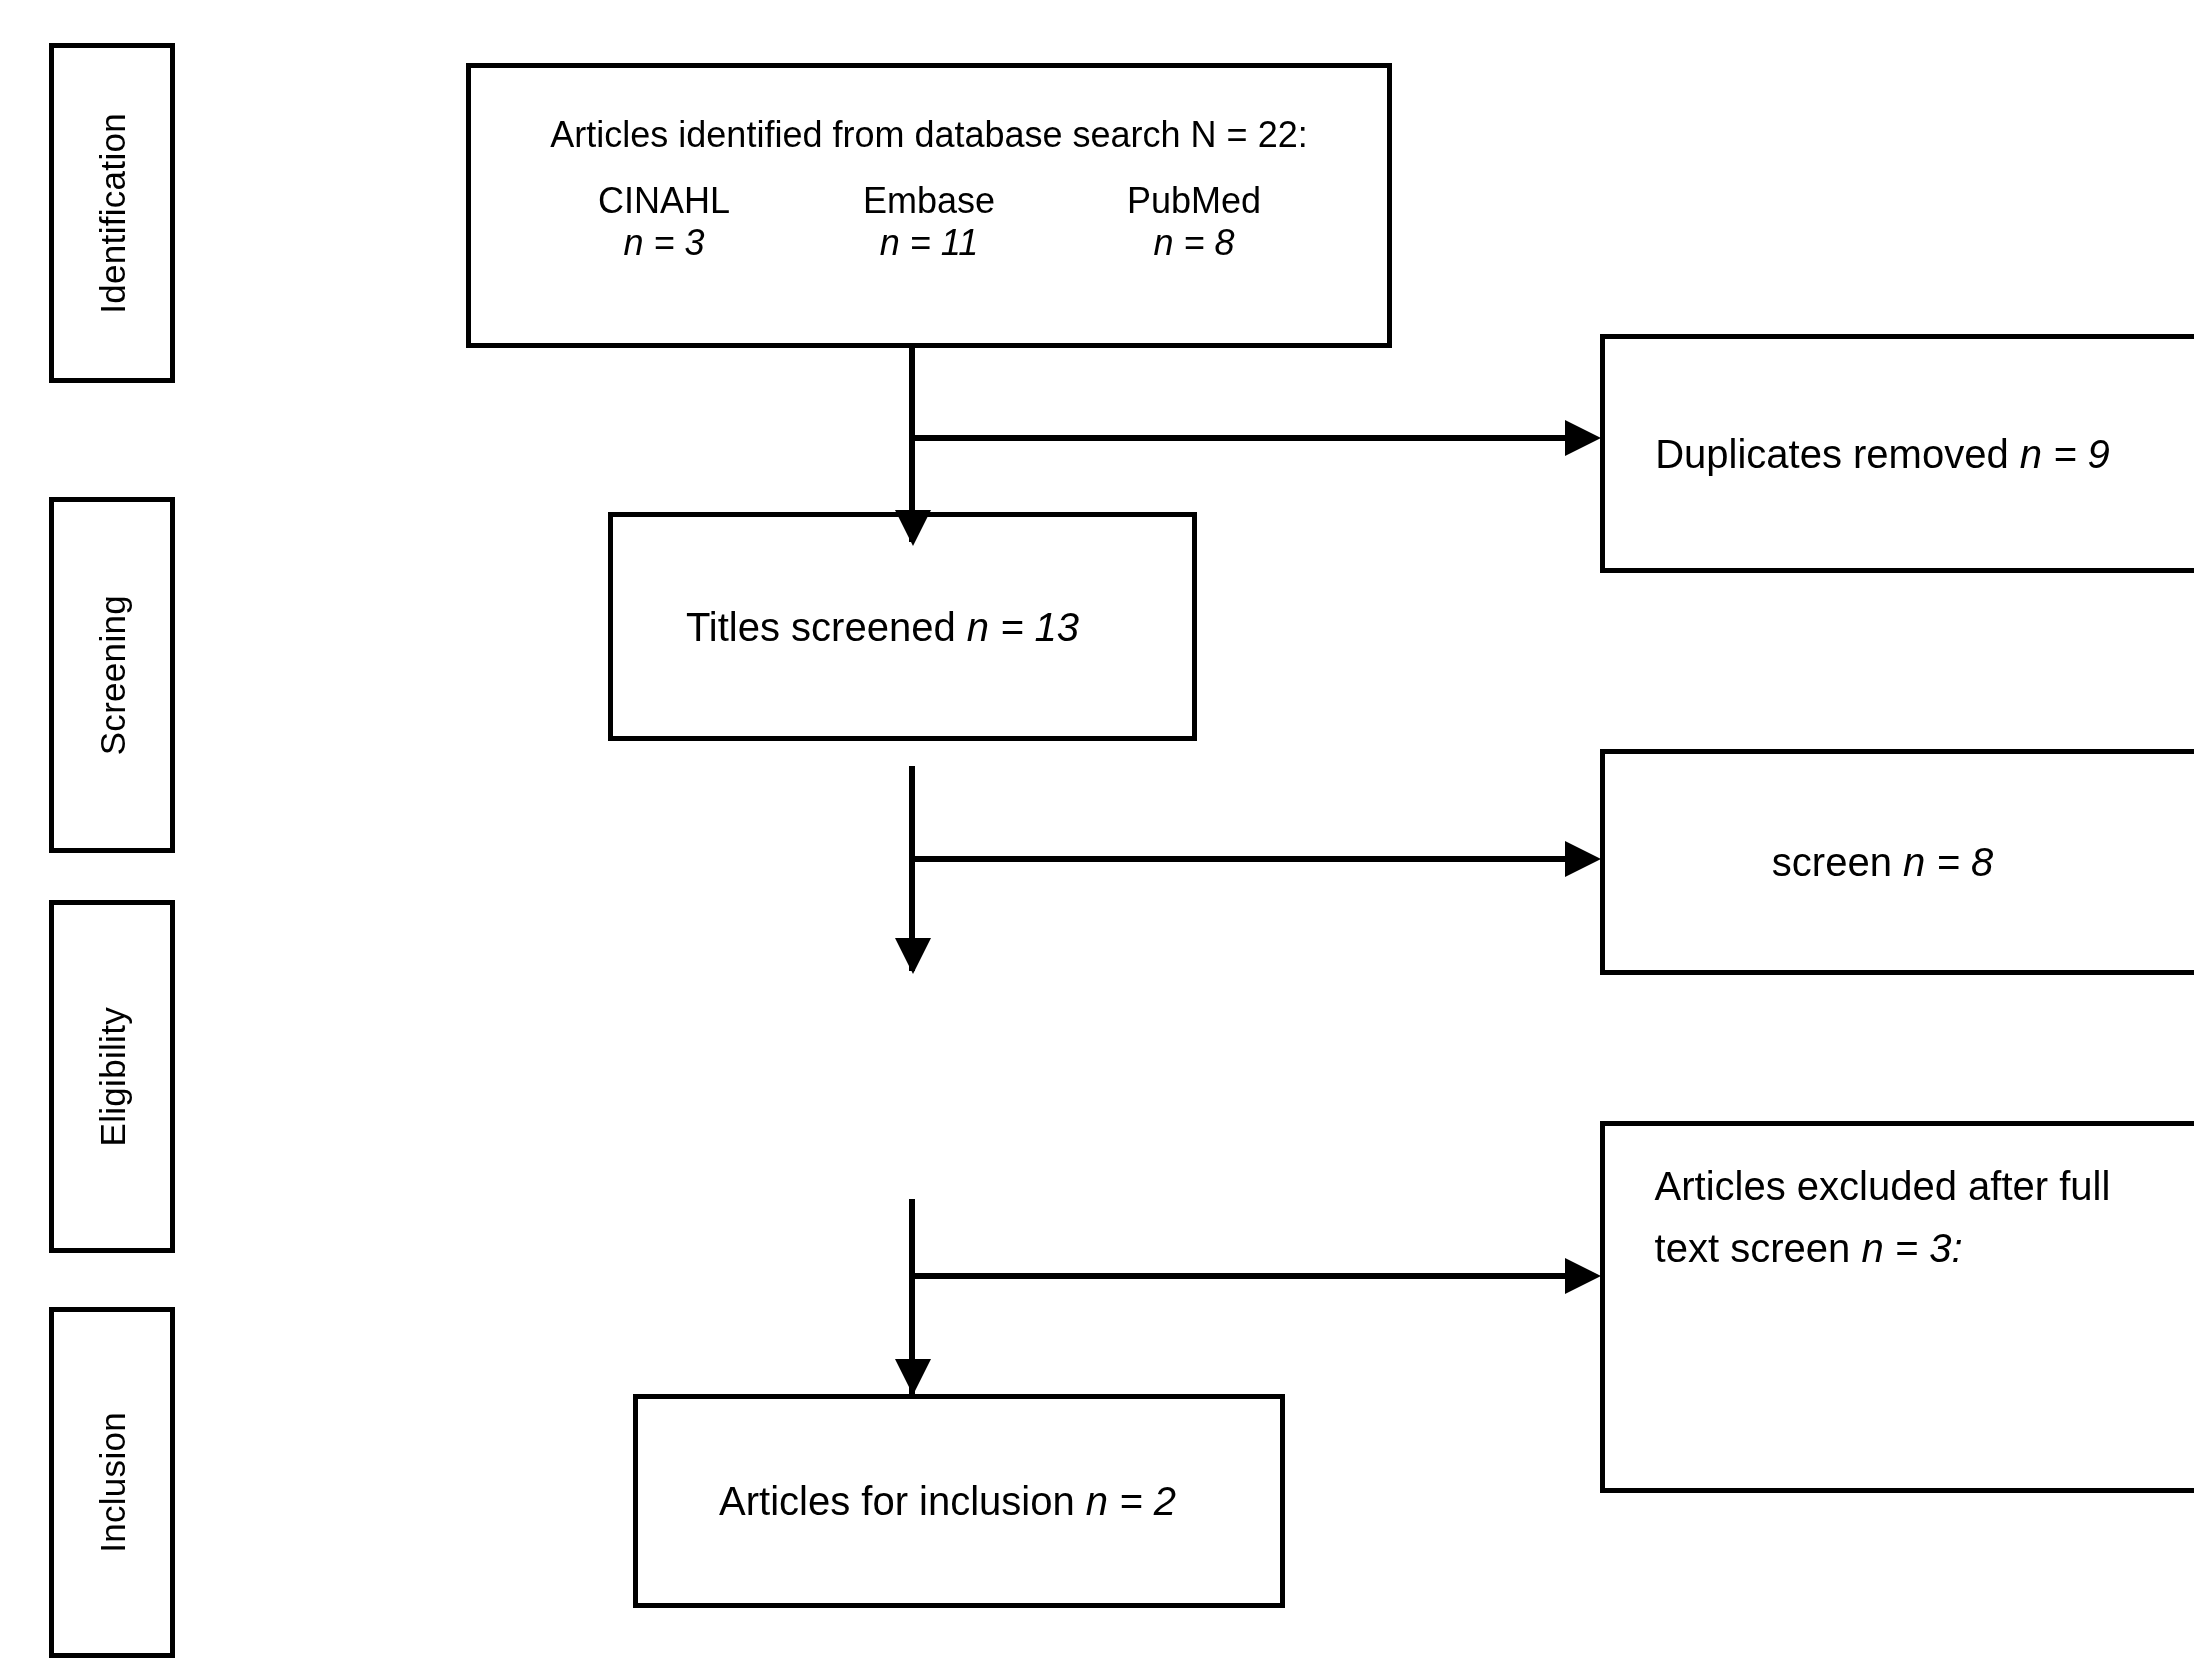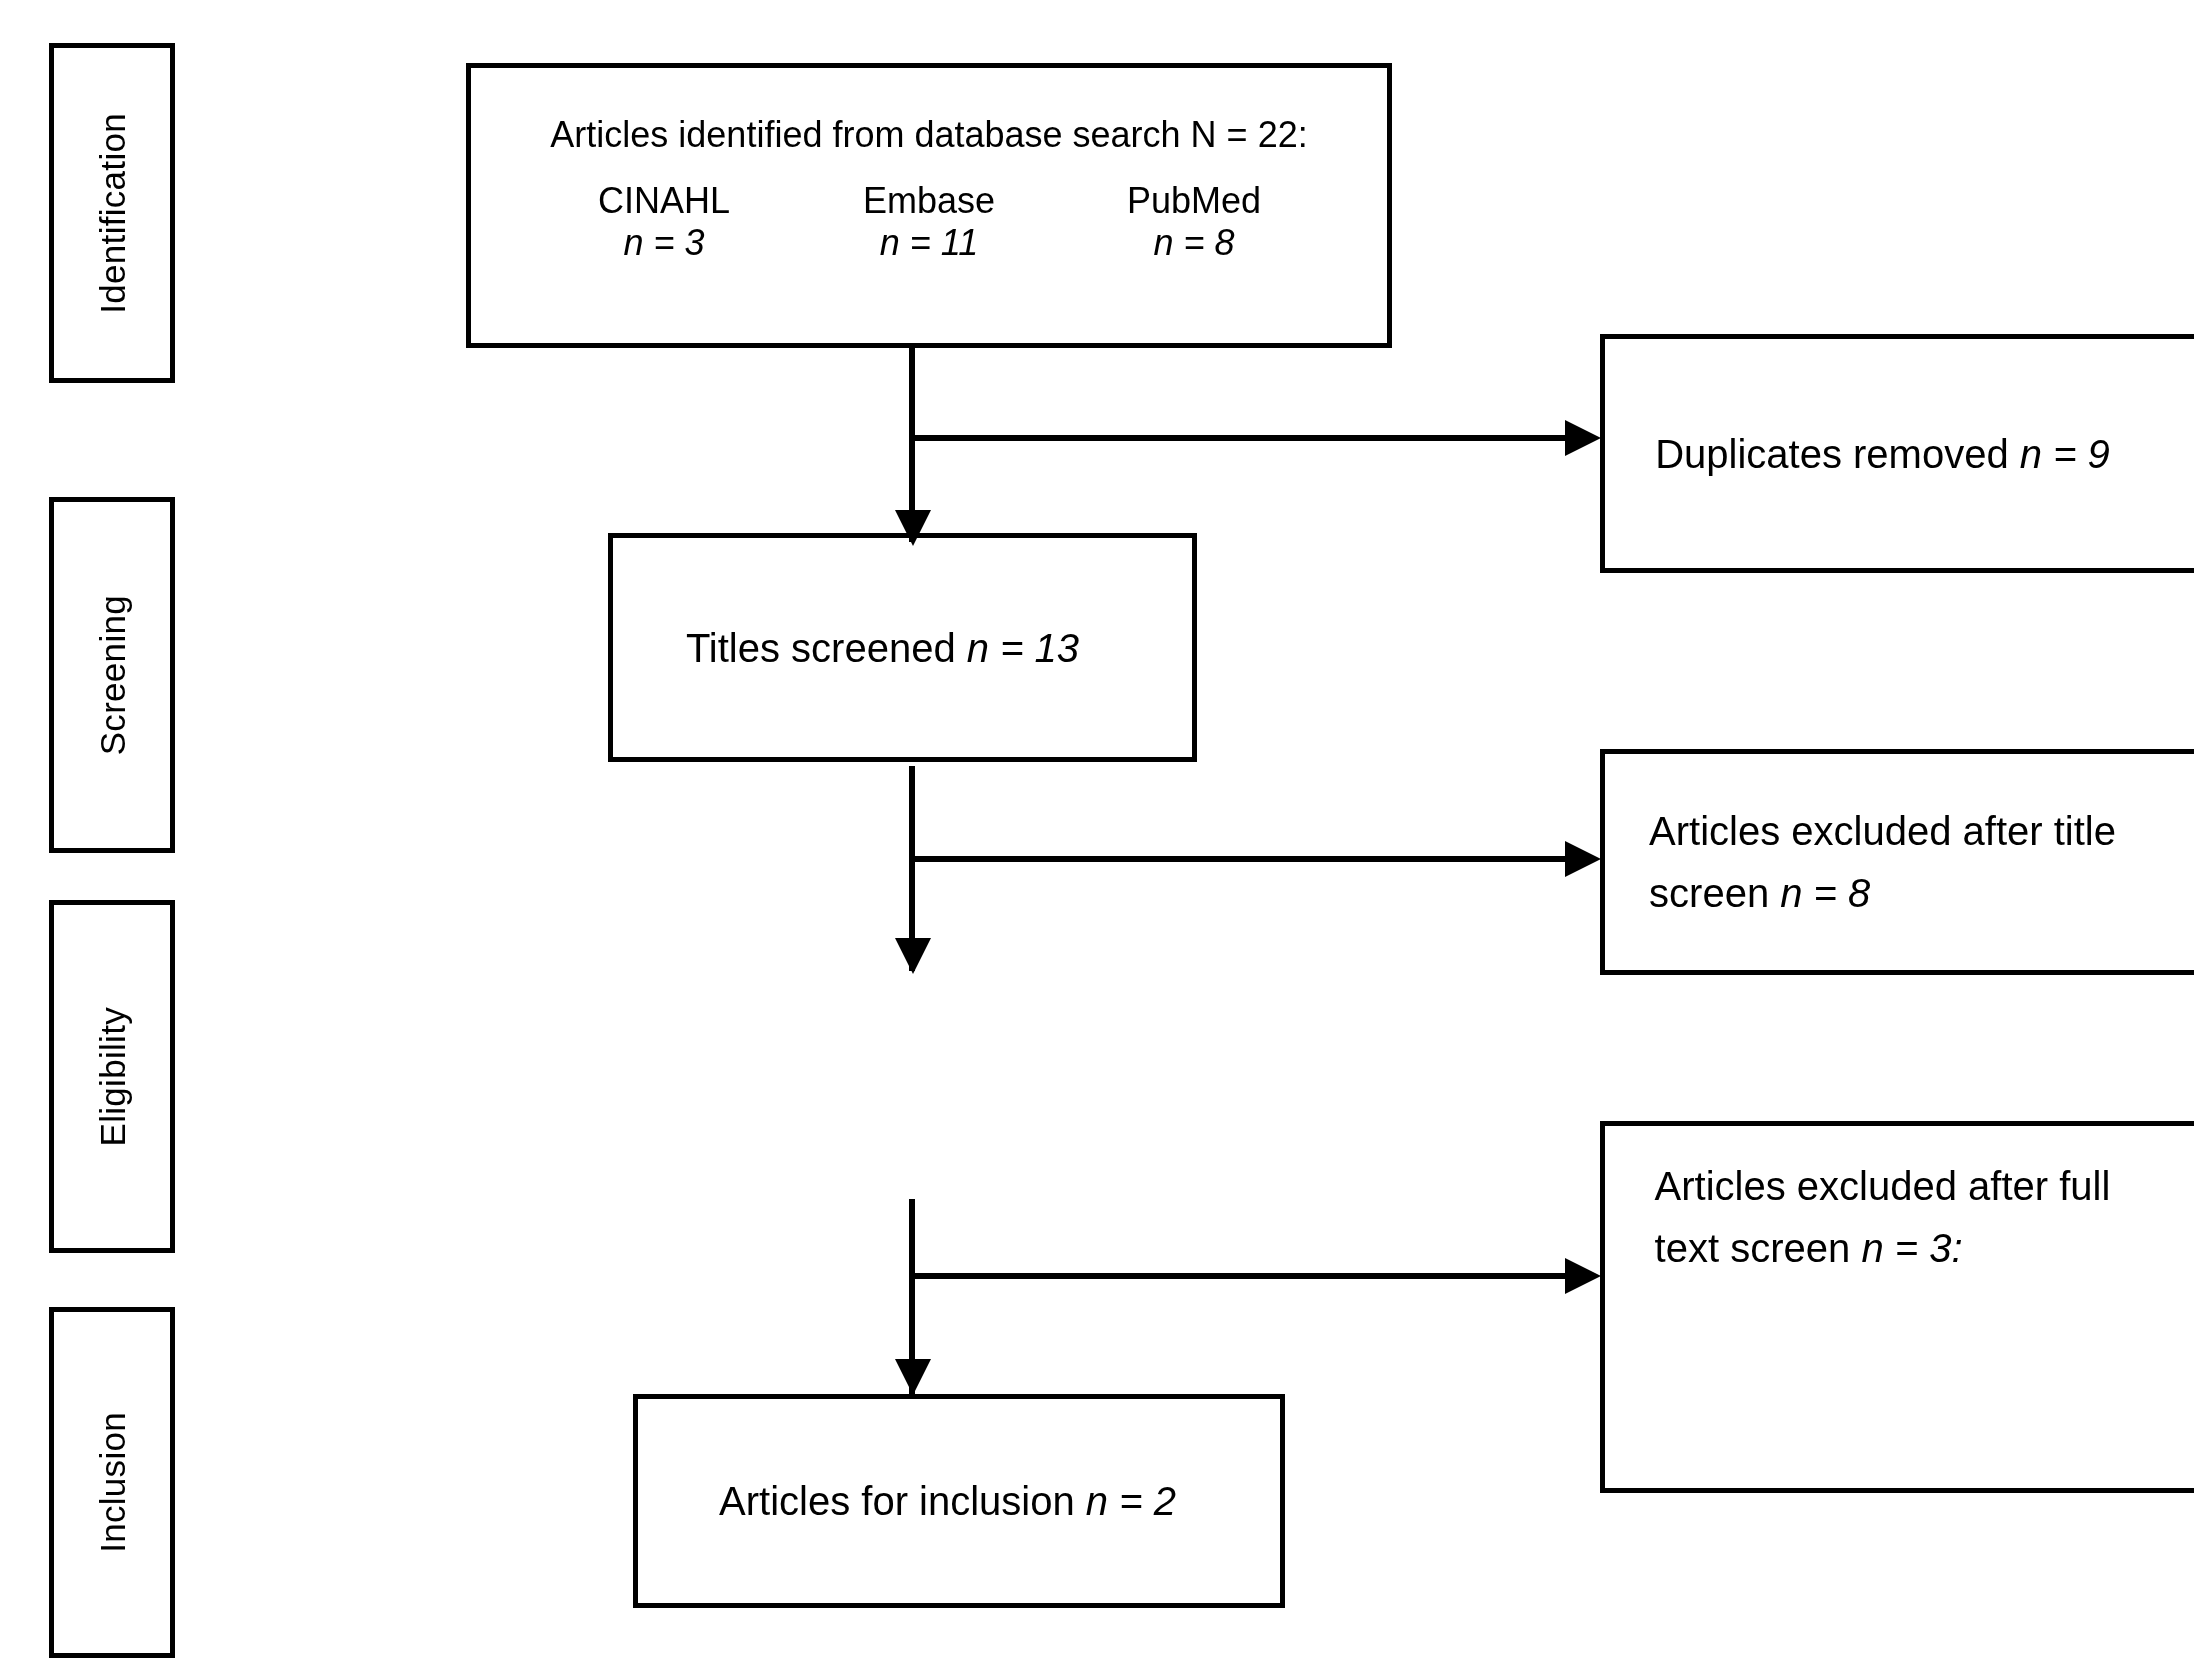--- a/index.html
+++ b/index.html
@@ -135,7 +135,7 @@
     </div>
   </div>
 
-  <div class="box" style="left:608px; top:533px; width:589px; height:229px;">
+  <div class="box" style="left:608px; top:512px; width:589px; height:229px;">
     <div class="box-text" style="margin-right:40px;">
       <span>Titles screened</span>
       <em class="n">n = 13</em>

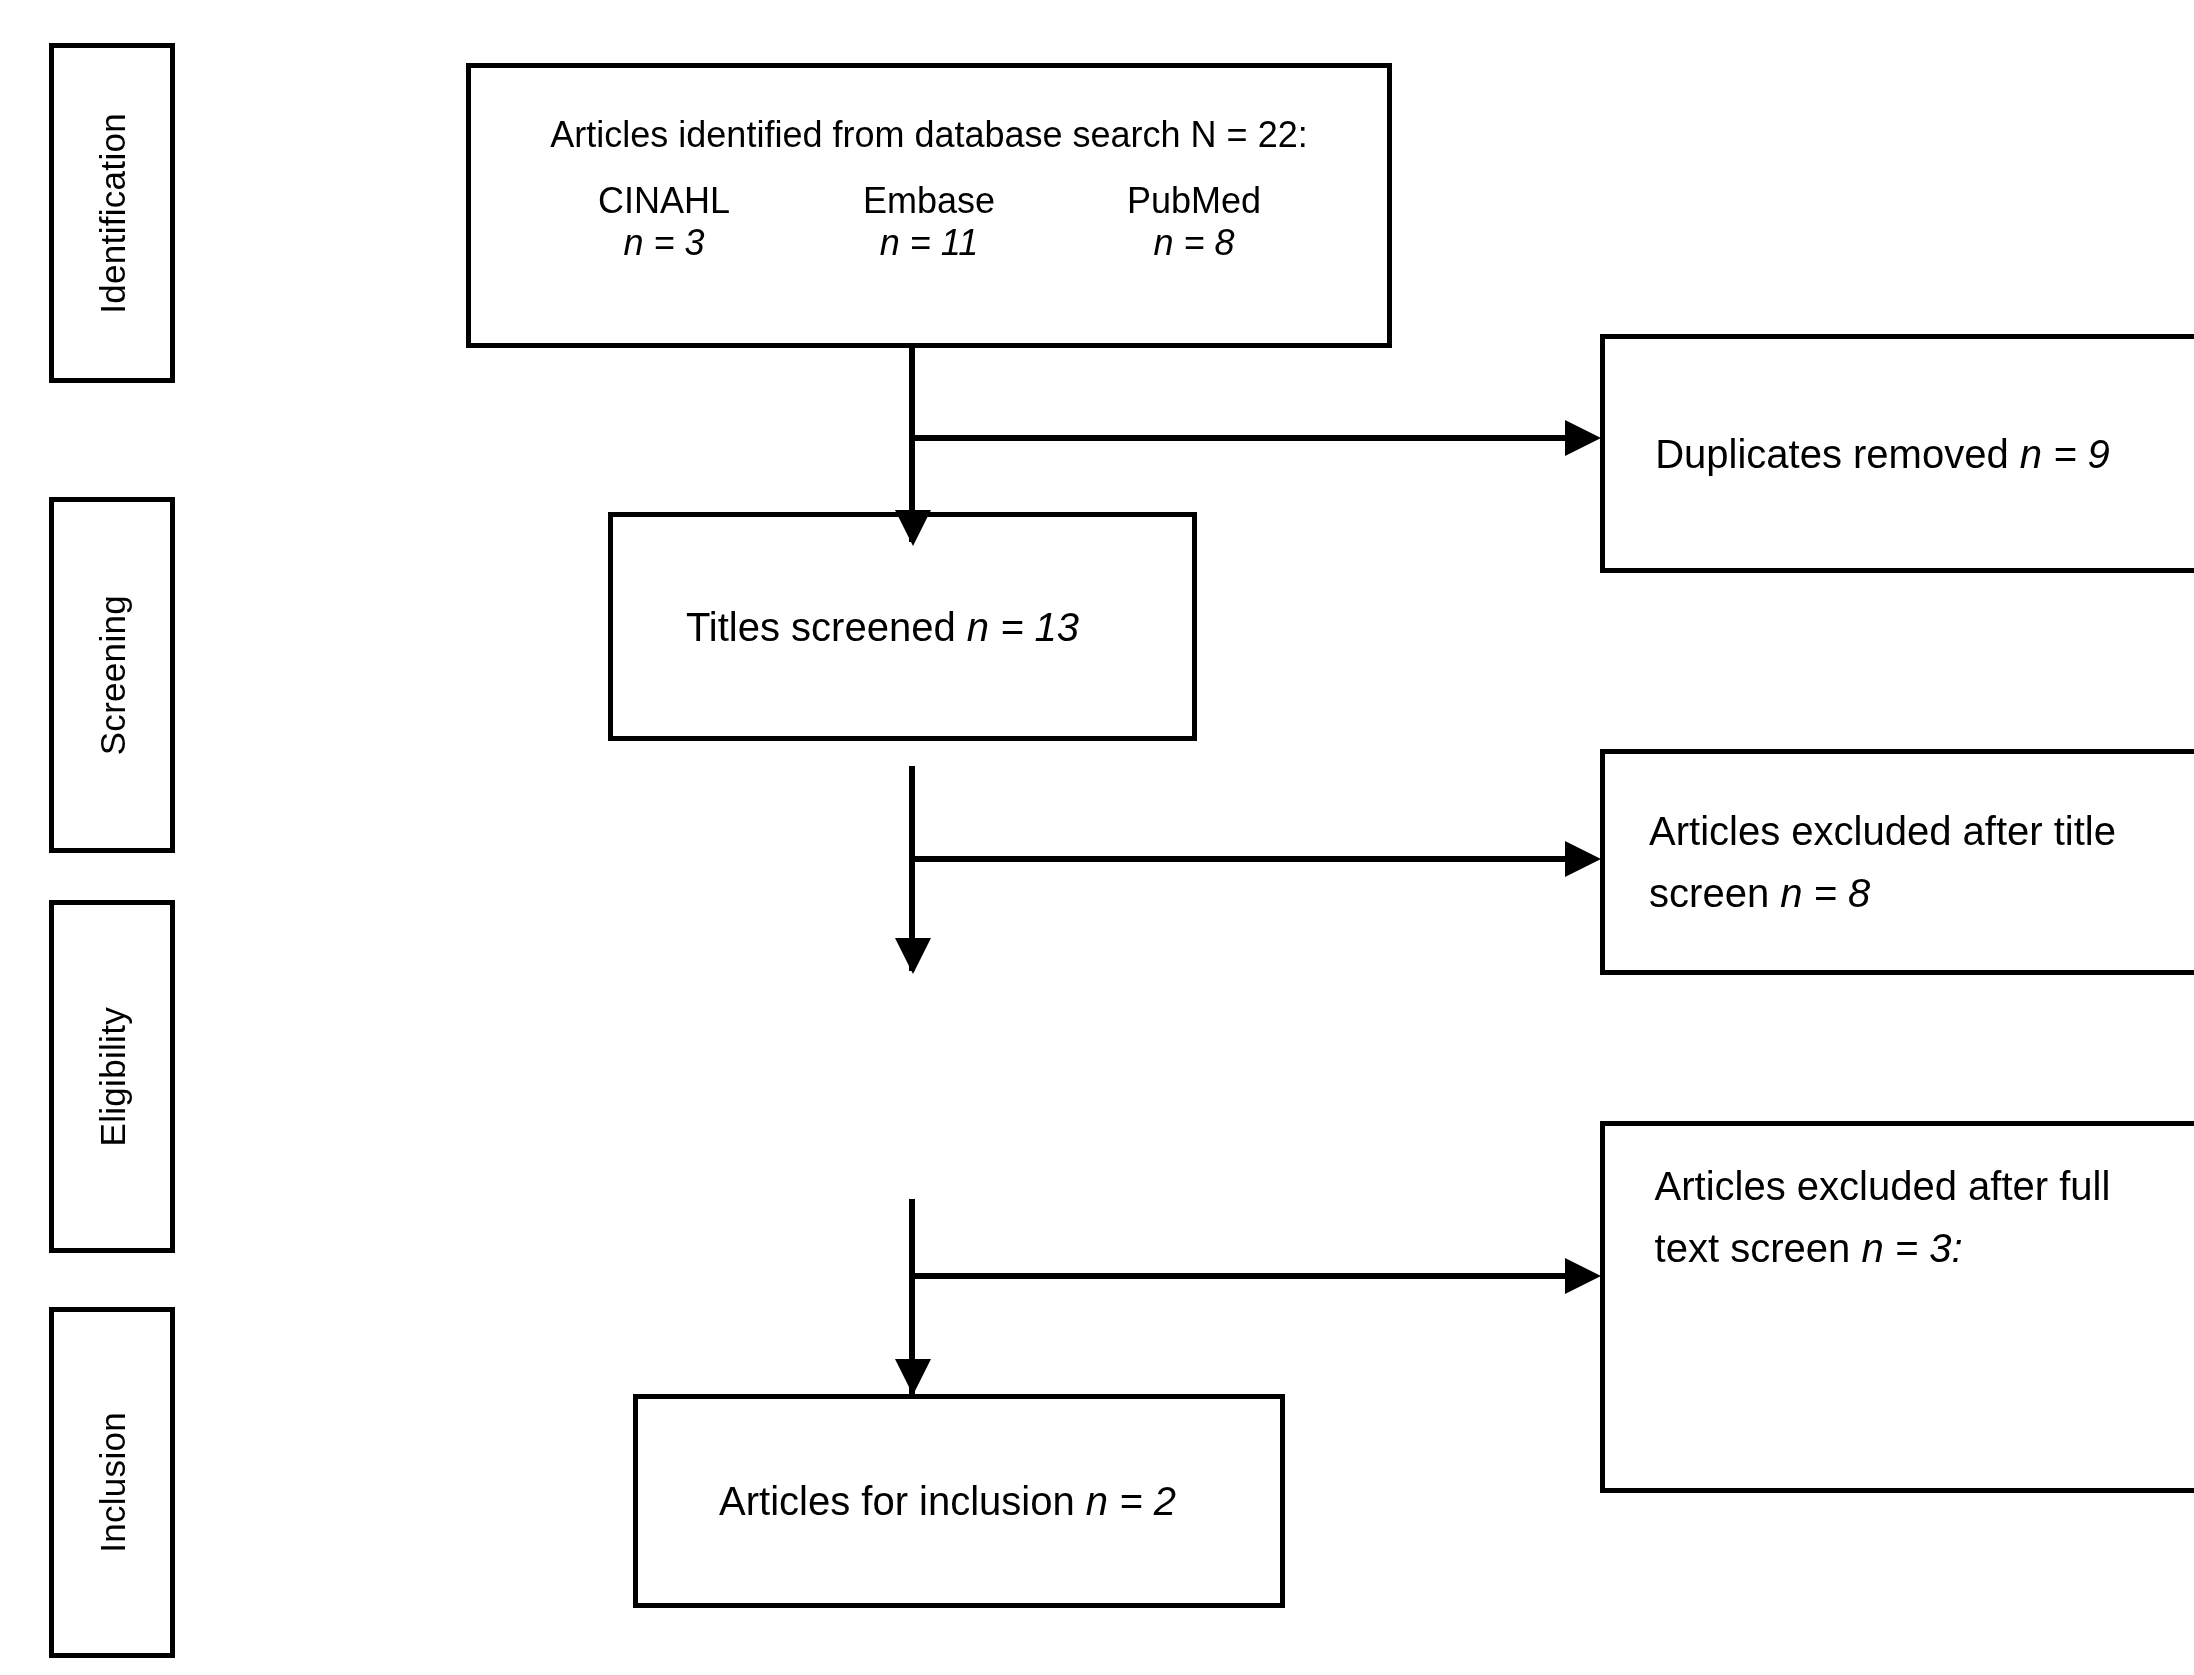--- a/index.html
+++ b/index.html
@@ -159,7 +159,6 @@
 
   <div class="box" style="left:1600px; top:749px; width:634px; height:226px;">
     <div class="box-text" style="margin-right:69px;">
-      <div>Articles excluded after title</div>
       <div>
         <span>screen</span>
         <em class="n">n = 8</em>

